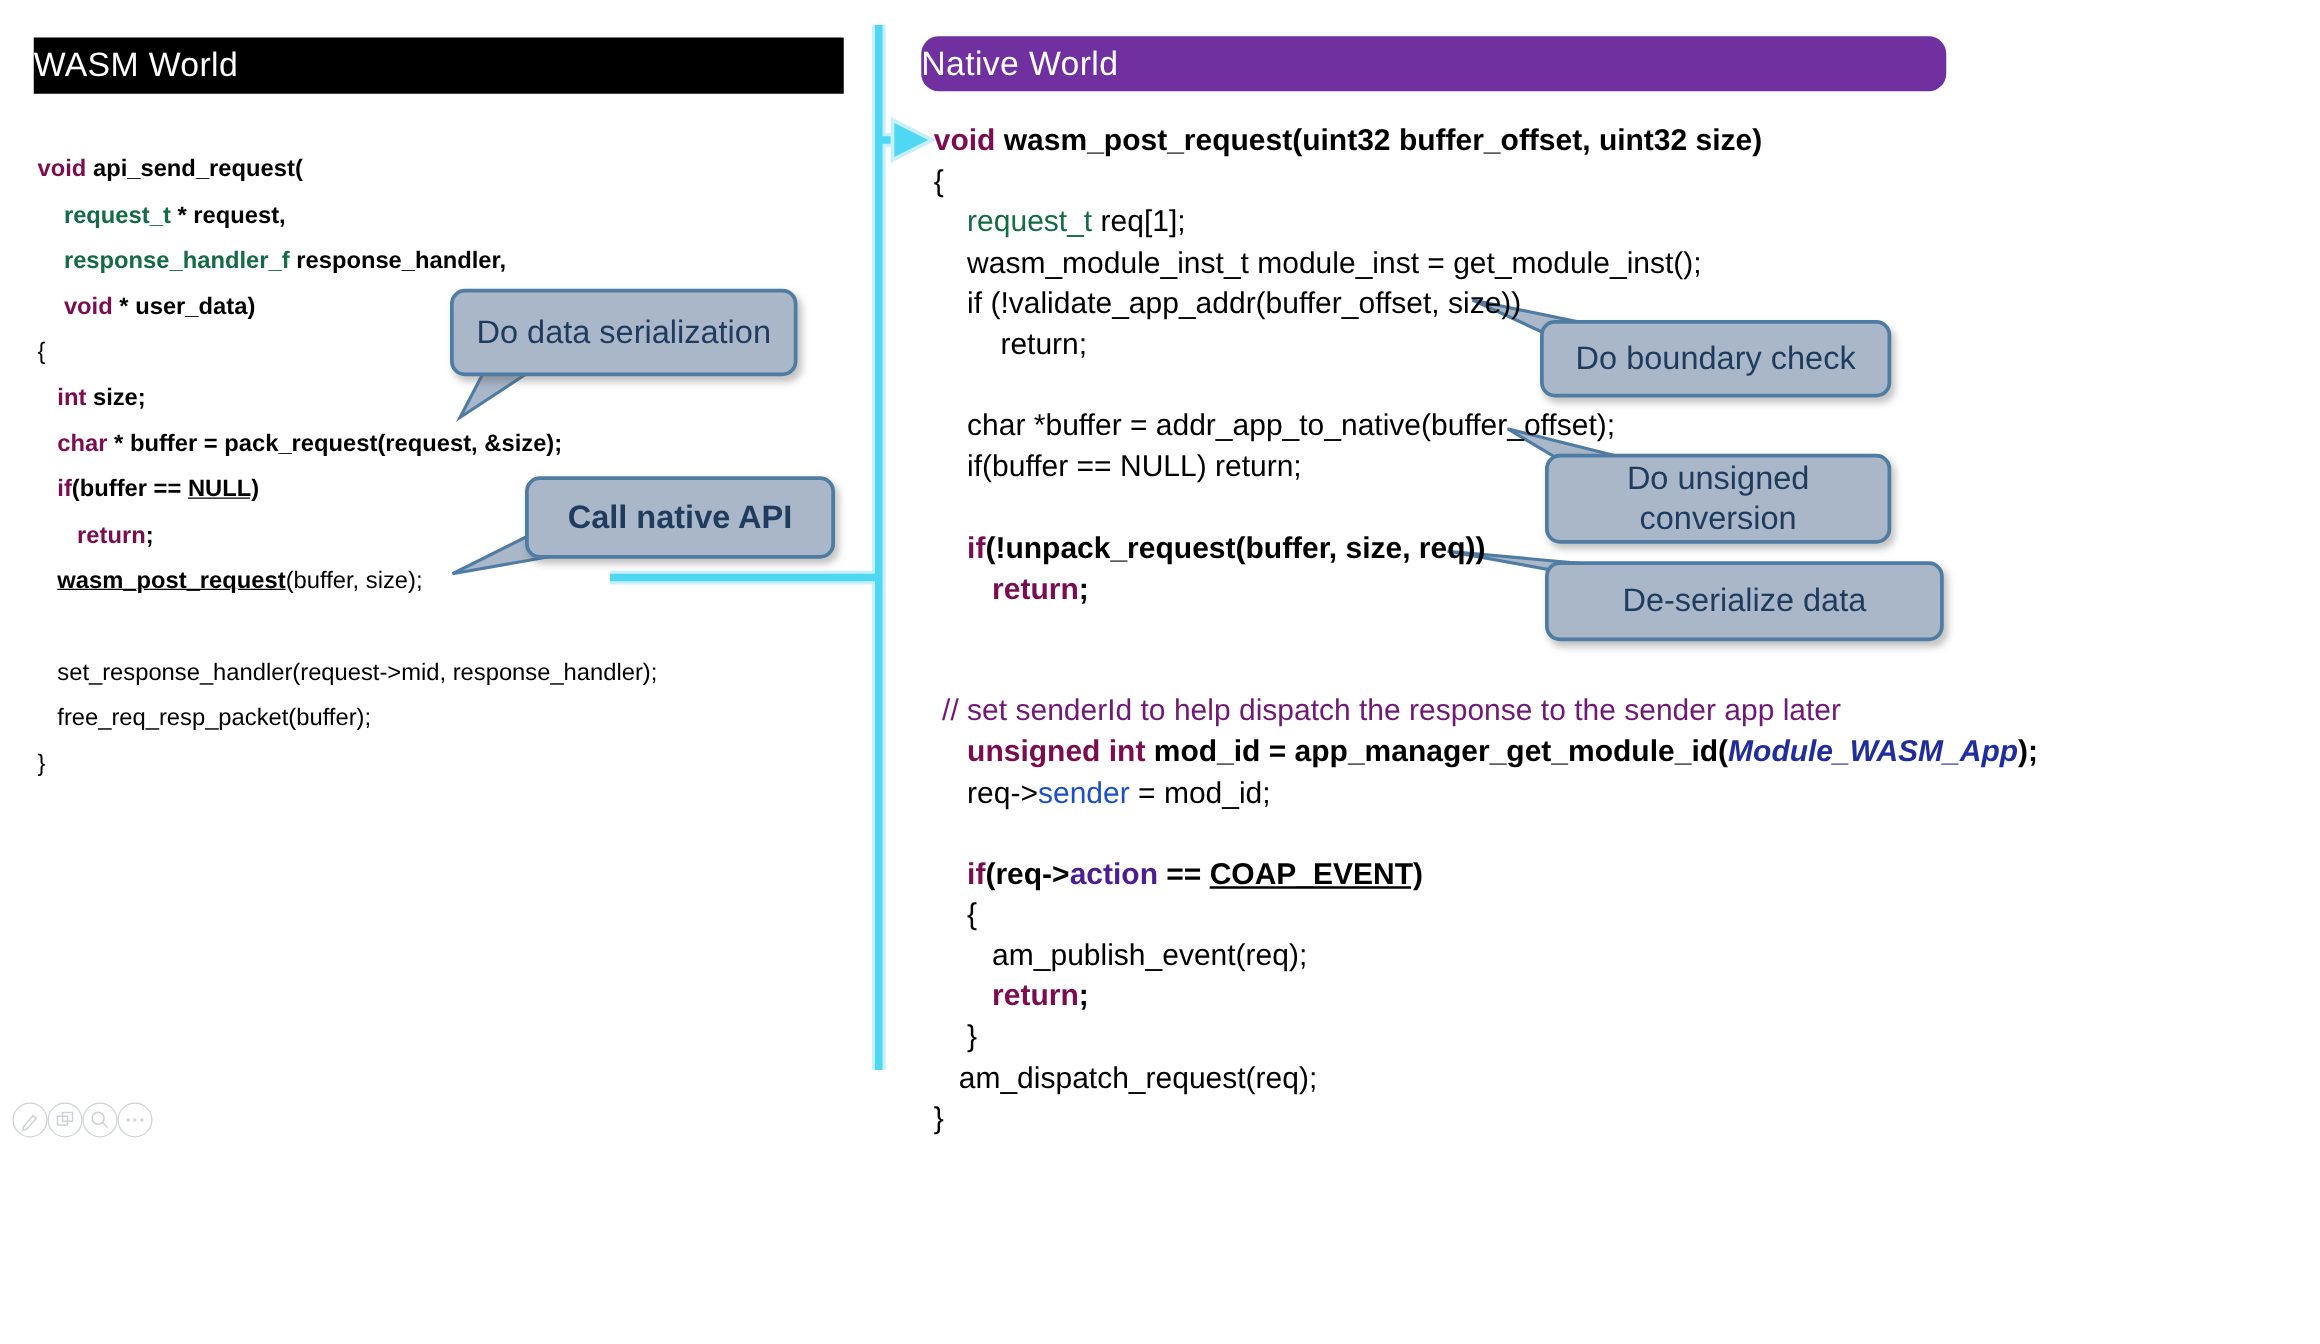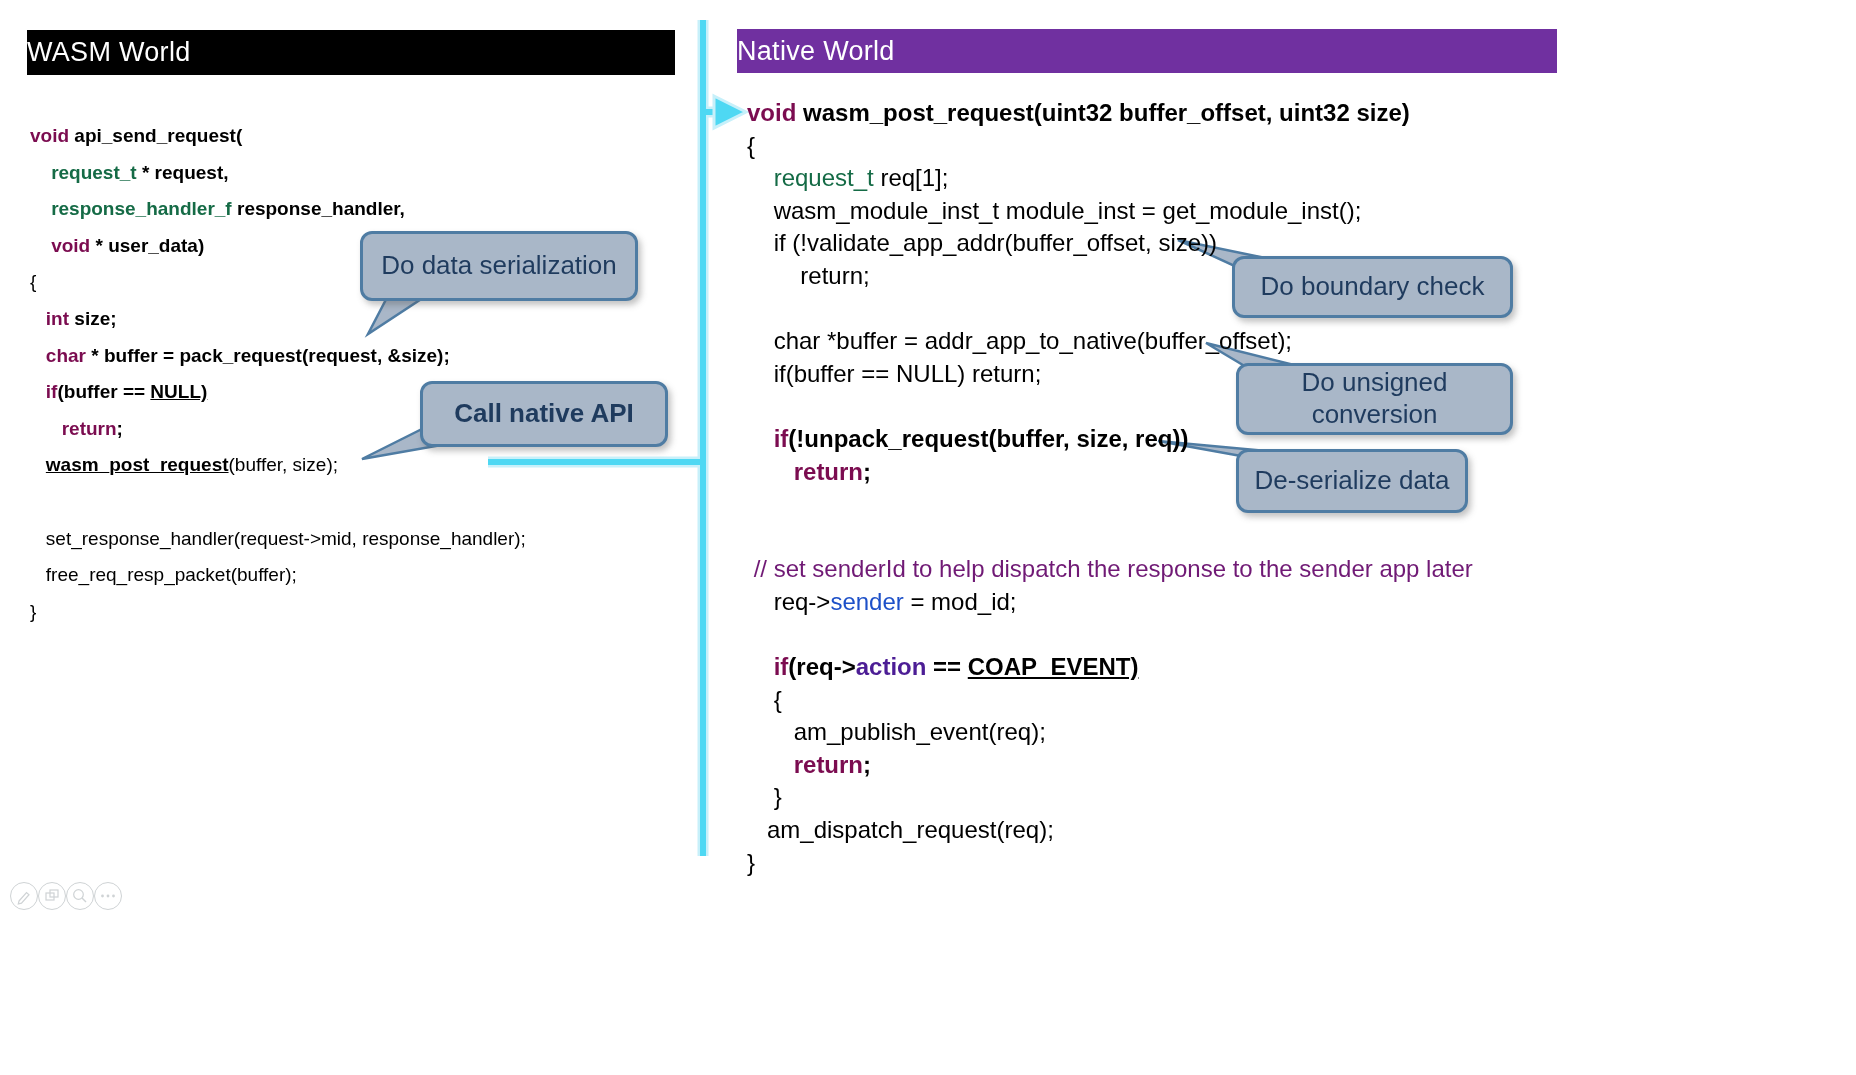--- a/index.html
+++ b/index.html
@@ -12,7 +12,7 @@
     box-sizing:border-box;z-index:3;letter-spacing:.3px;
   }
   #wasm-header{left:27px;top:30px;width:648px;height:45px;background:#000000;}
-  #native-header{left:737px;top:29px;width:820px;height:44px;background:#7030a0;}
+  #native-header{left:737px;top:29px;width:820px;height:44px;background:#7030a0;border-radius:14px;}
 
   .code{position:absolute;z-index:2;color:#000;}
   .code-line{white-space:pre;}

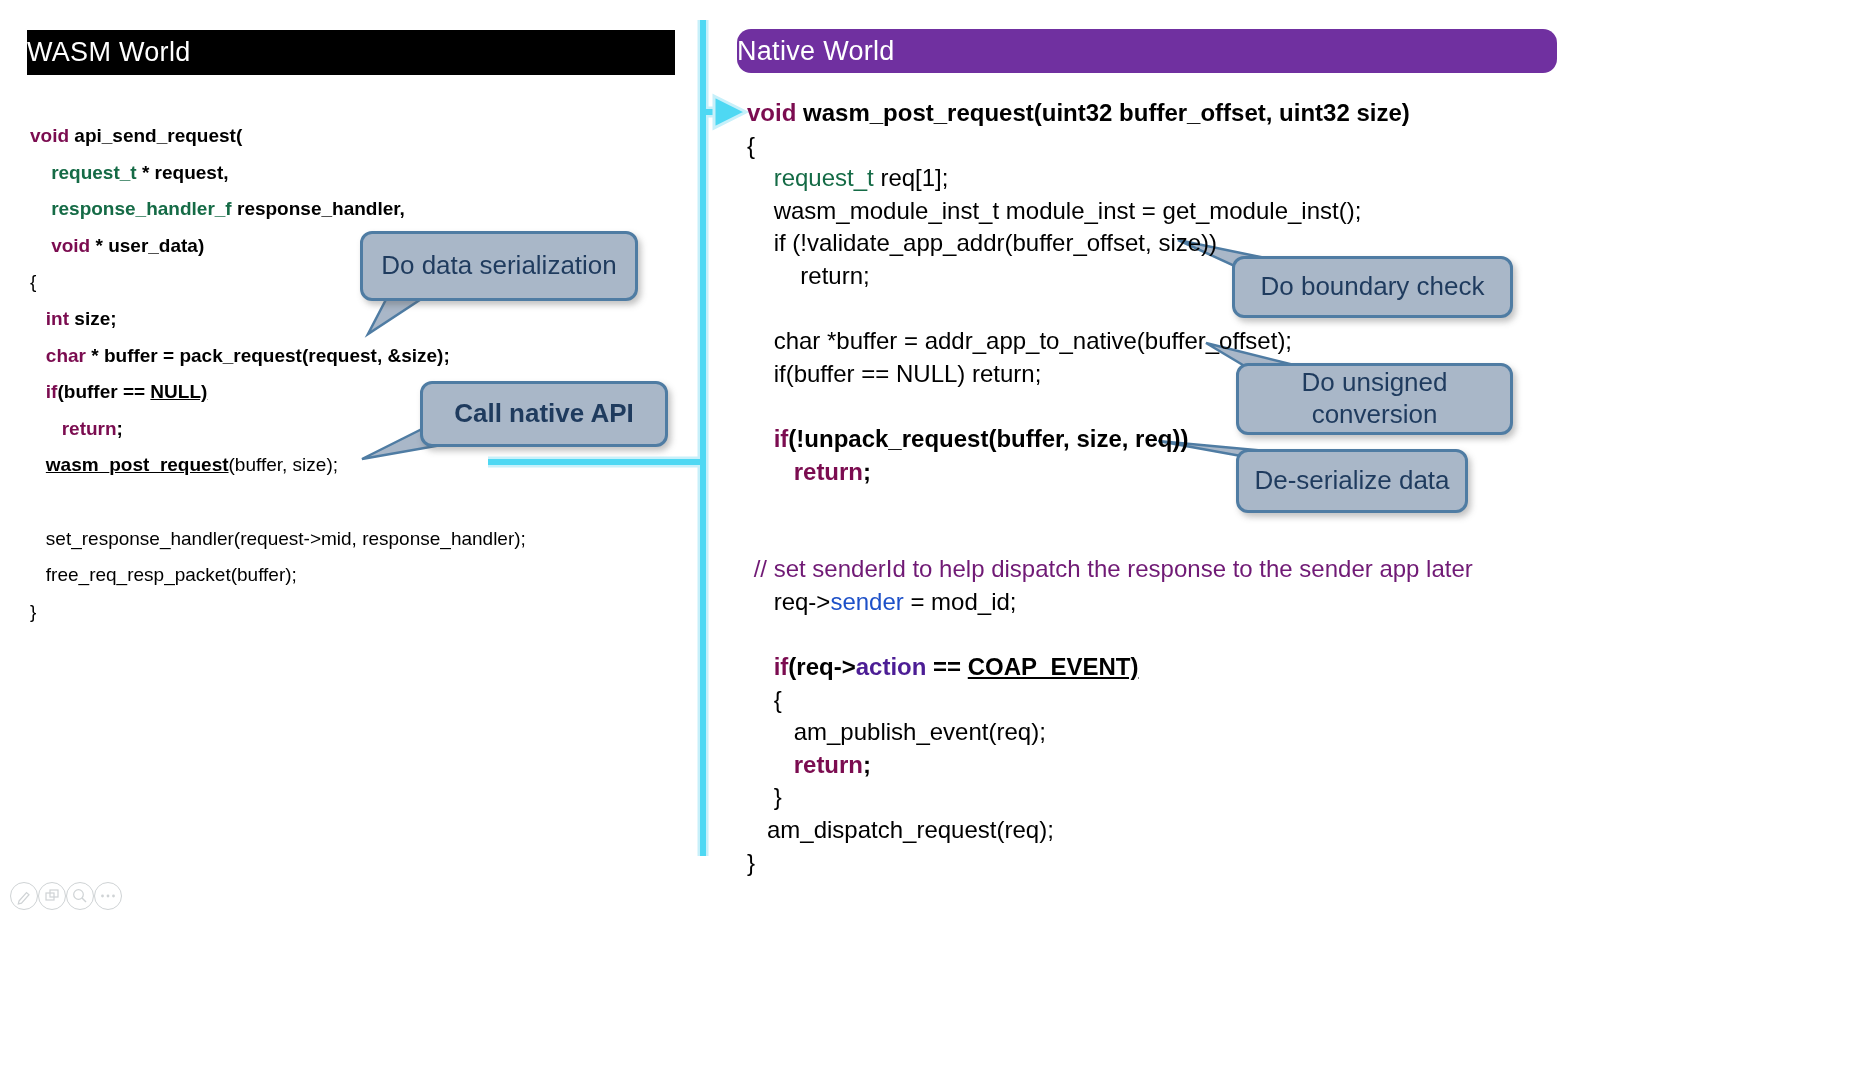--- a/index.html
+++ b/index.html
@@ -42,7 +42,7 @@
   #co-native-api{left:420px;top:381px;width:248px;height:66px;font-weight:bold;}
   #co-boundary{left:1232px;top:256px;width:281px;height:62px;}
   #co-address{left:1236px;top:363px;width:277px;height:72px;}
-  #co-deserialize{left:1236px;top:449px;width:232px;height:64px;}
+  #co-deserialize{left:1236px;top:449px;width:319px;height:64px;}
 
   .tool-circle{
     position:absolute;width:26px;height:26px;border:1px solid #cfd3d5;border-radius:50%;

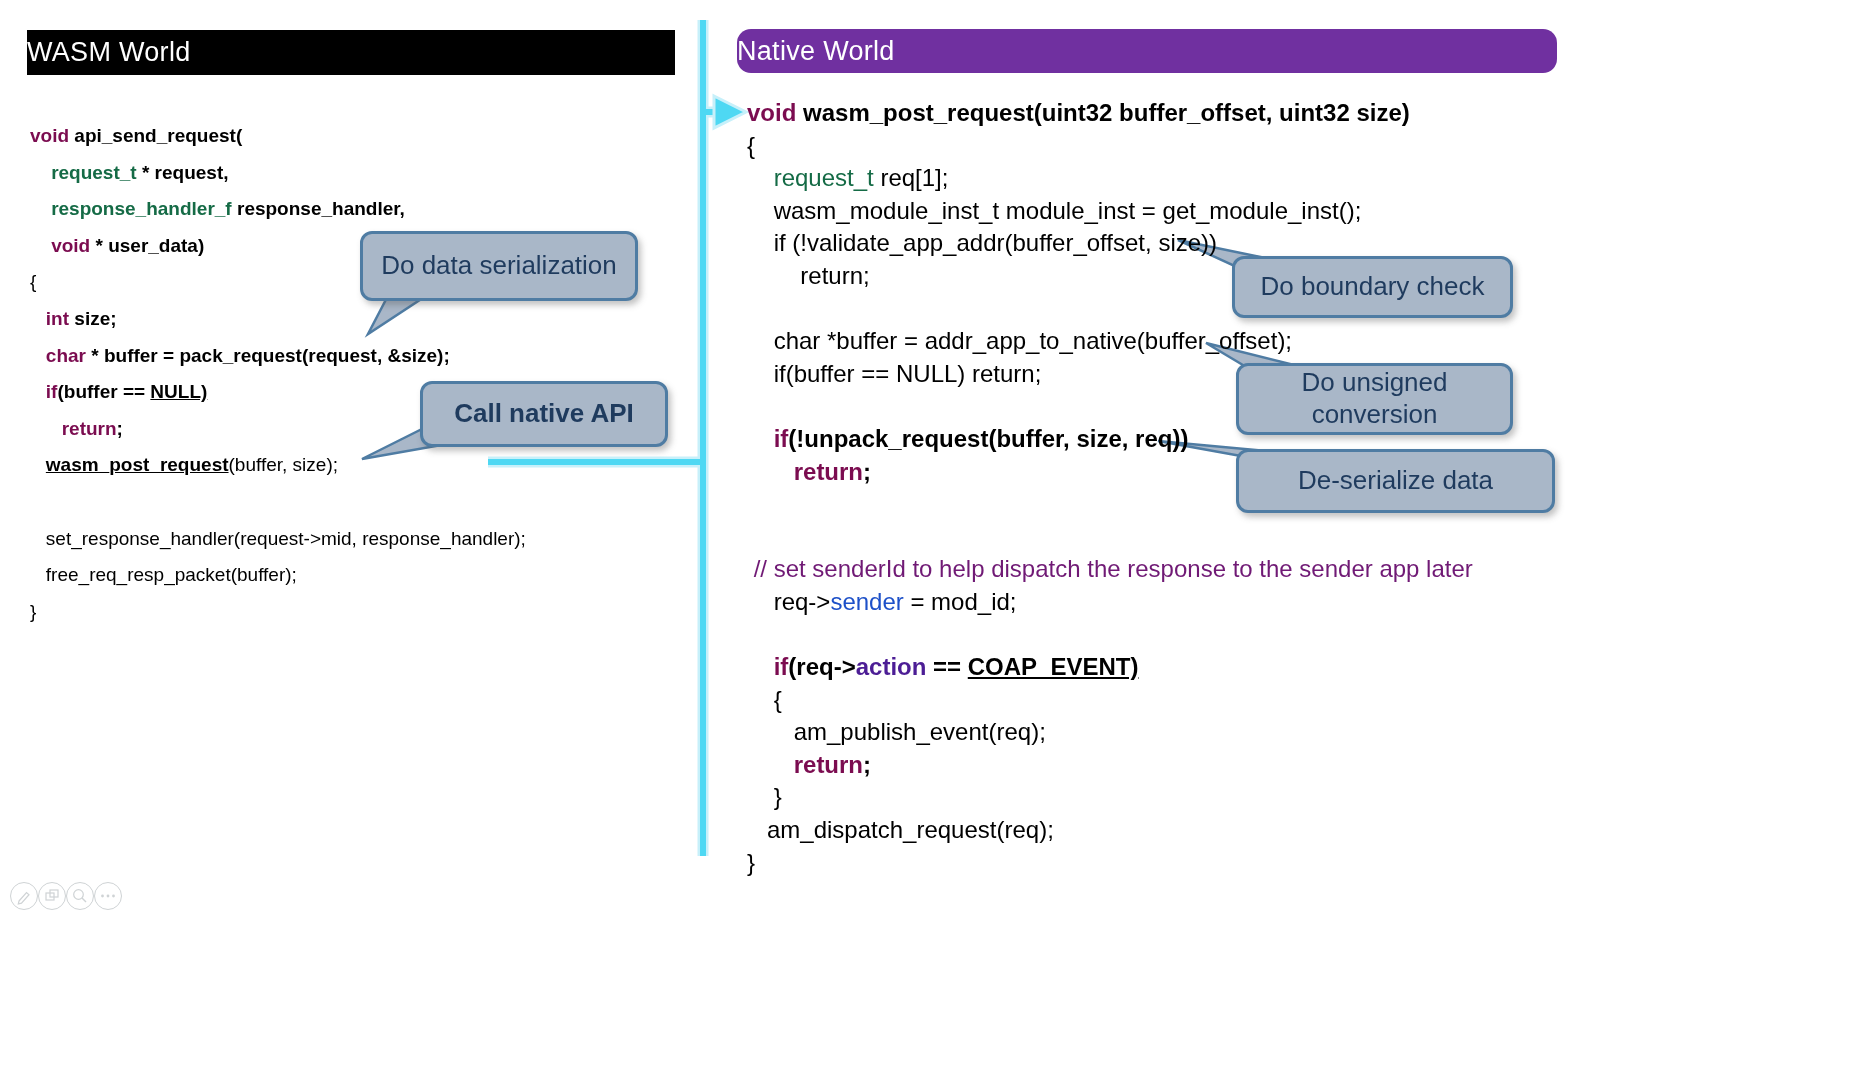--- a/index.html
+++ b/index.html
@@ -95,6 +95,7 @@
     <div class="code-line">&nbsp;</div>
     <div class="code-line">&nbsp;</div>
     <div class="code-line"><span class="seg-com"> </span><span class="seg-com">// set senderId to help dispatch the response to the sender app later</span></div>
+    <div class="code-line"><span class="seg-b">    </span><span class="seg-kw">unsigned int</span><span class="seg-b"> mod_id = app_manager_get_module_id(</span><span class="seg-mod">Module_WASM_App</span><span class="seg-b">);</span></div>
     <div class="code-line"><span class="seg-r">    req-&gt;</span><span class="seg-blu">sender</span><span class="seg-r"> = mod_id;</span></div>
     <div class="code-line">&nbsp;</div>
     <div class="code-line"><span class="seg-b">    </span><span class="seg-kw">if</span><span class="seg-b">(req-&gt;</span><span class="seg-blb">action</span><span class="seg-b"> == </span><span class="seg-bu">COAP_EVENT)</span></div>

